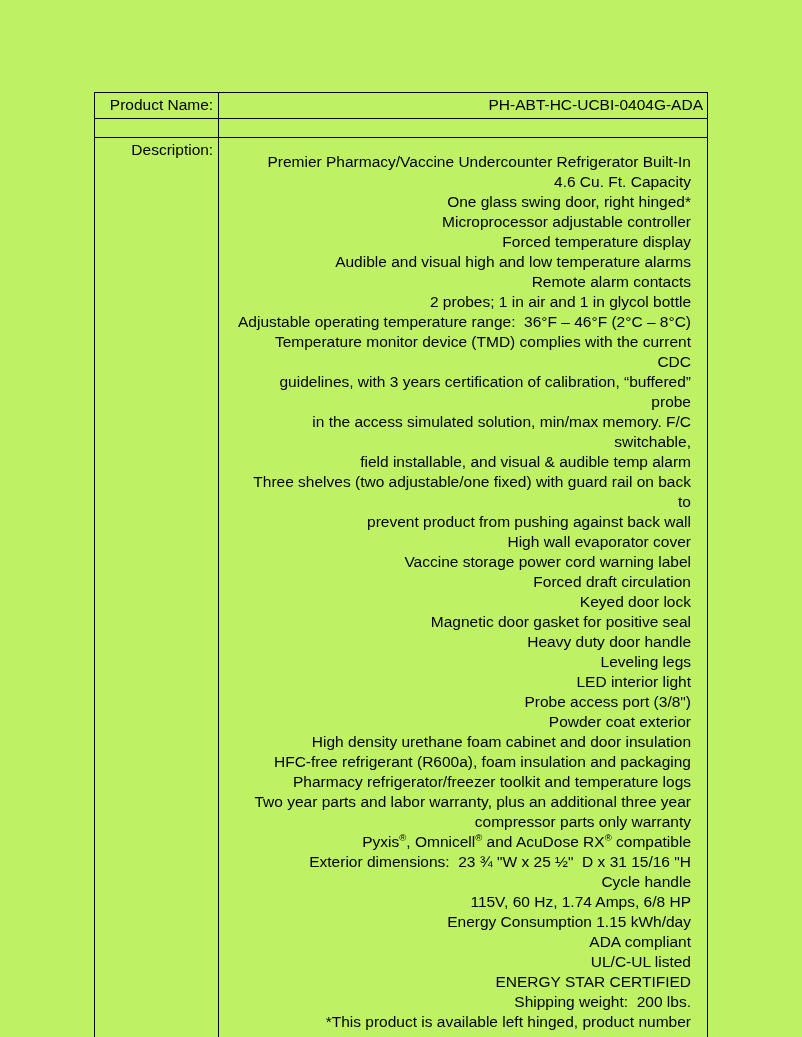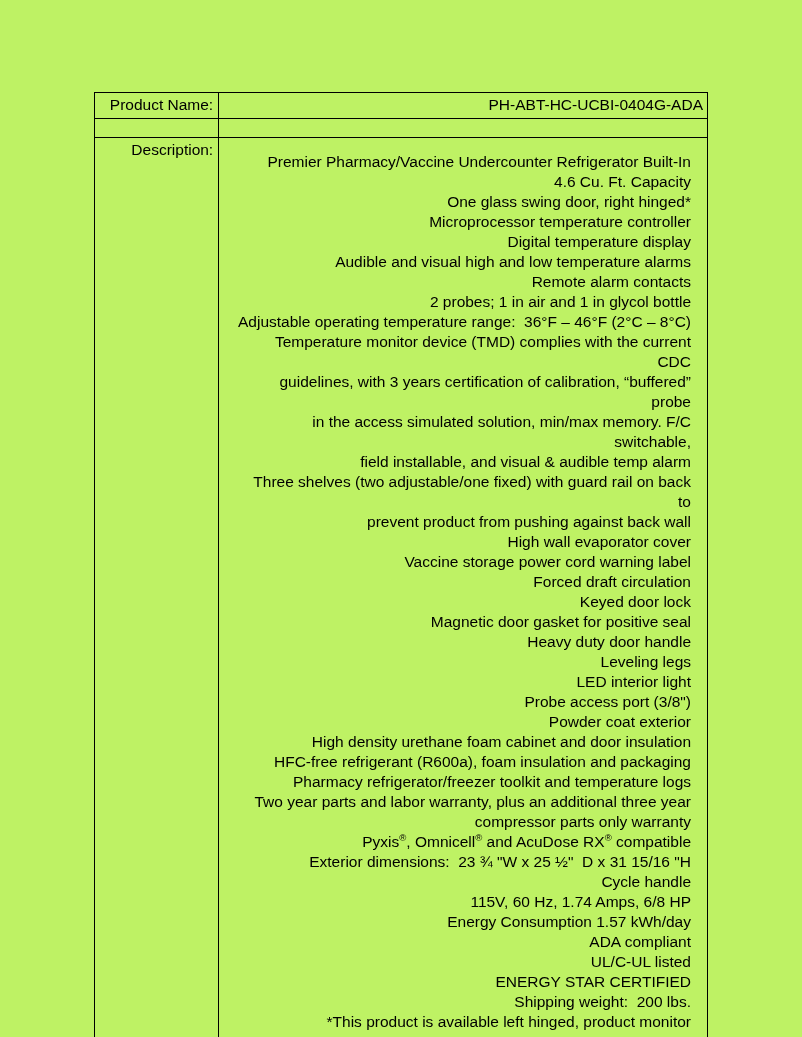--- a/index.html
+++ b/index.html
@@ -117,7 +117,7 @@
                 <li>Premier Pharmacy/Vaccine Undercounter Refrigerator Built-In</li>
                 <li>4.6 Cu. Ft. Capacity</li>
                 <li>One glass swing door, right hinged*</li>
-                <li>Microprocessor temperature controller</li>
+                <li>Microprocessor adjustable controller</li>
                 <li>Digital temperature display</li>
                 <li>Audible and visual high and low temperature alarms</li>
                 <li>Remote alarm contacts</li>

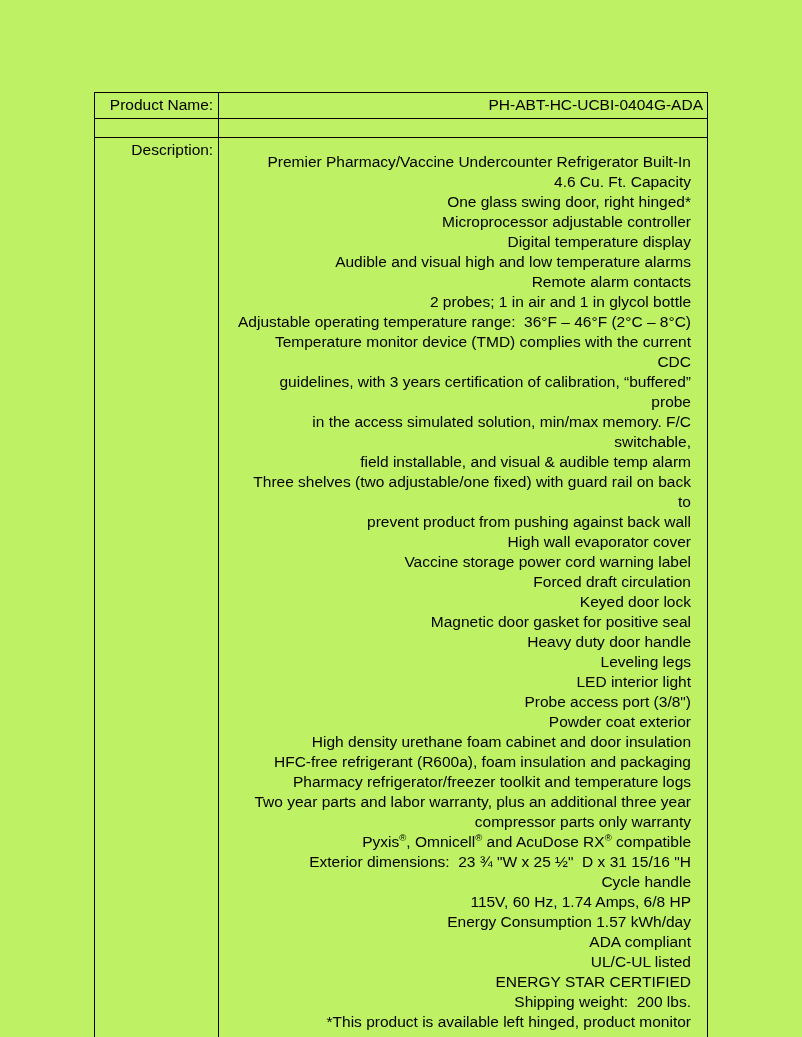--- a/index.html
+++ b/index.html
@@ -118,7 +118,7 @@
                 <li>4.6 Cu. Ft. Capacity</li>
                 <li>One glass swing door, right hinged*</li>
                 <li>Microprocessor adjustable controller</li>
-                <li>Digital temperature display</li>
+                <li>Forced temperature display</li>
                 <li>Audible and visual high and low temperature alarms</li>
                 <li>Remote alarm contacts</li>
                 <li>2 probes; 1 in air and 1 in glycol bottle</li>

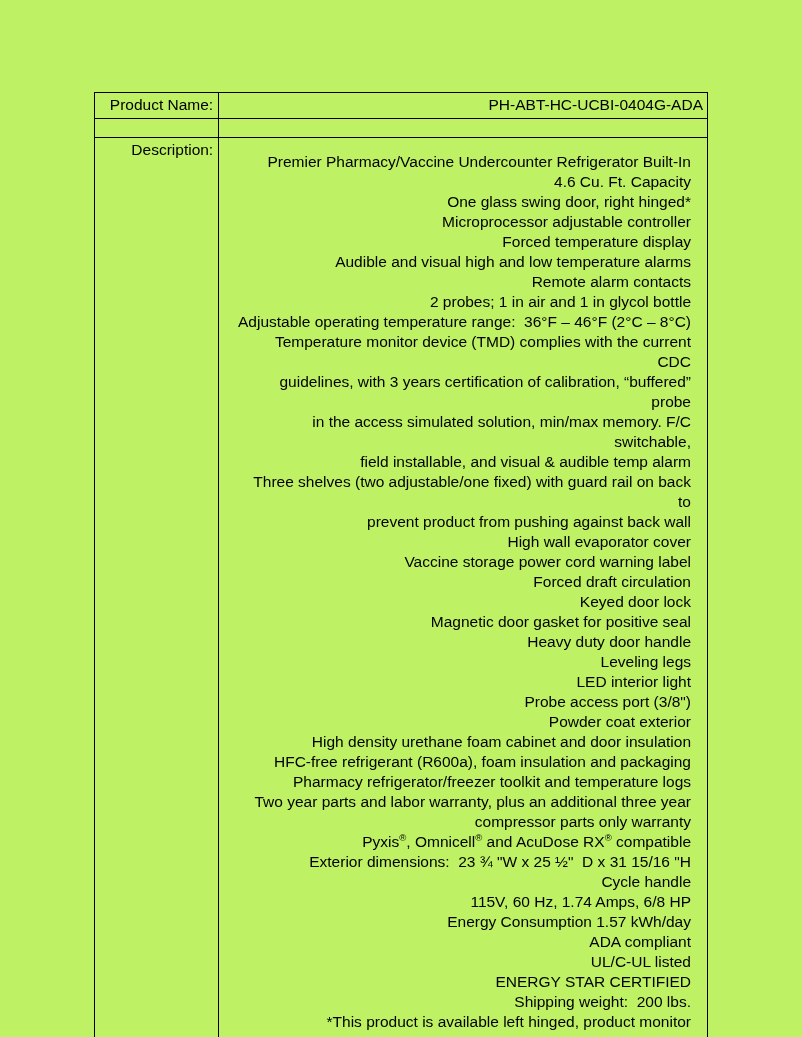--- a/index.html
+++ b/index.html
@@ -148,7 +148,7 @@
                 <li>Exterior dimensions:  23 ¾ "W x 25 ½"  D x 31 15/16 "H</li>
                 <li>Cycle handle</li>
                 <li>115V, 60 Hz, 1.74 Amps, 6/8 HP</li>
-                <li>Energy Consumption 1.57 kWh/day</li>
+                <li>Energy Consumption 1.15 kWh/day</li>
                 <li>ADA compliant</li>
                 <li>UL/C-UL listed</li>
                 <li>ENERGY STAR CERTIFIED</li>

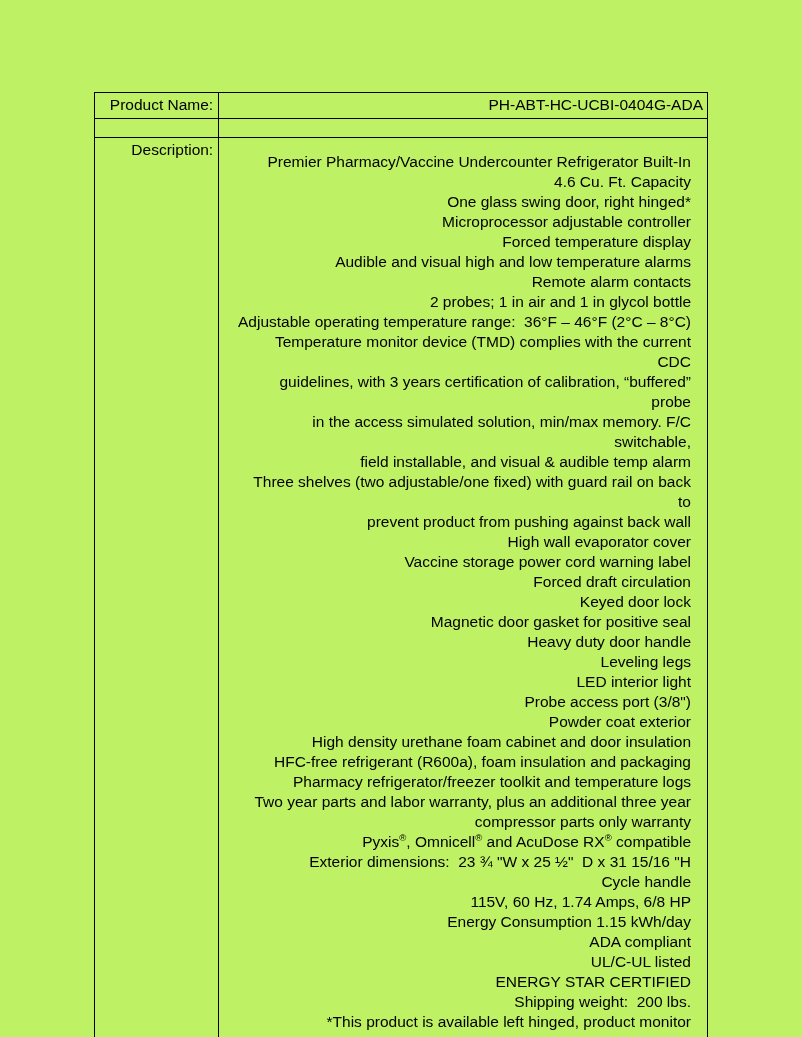--- a/index.html
+++ b/index.html
@@ -153,7 +153,7 @@
                 <li>UL/C-UL listed</li>
                 <li>ENERGY STAR CERTIFIED</li>
                 <li>Shipping weight:  200 lbs.</li>
-                <li>*This product is available left hinged, product monitor</li>
+                <li>*This product is available left hinged, product number</li>
                 <li>PH-ABT-HC-UCBI-0404G-ADA-LH</li>
               </ul>
           </div>

